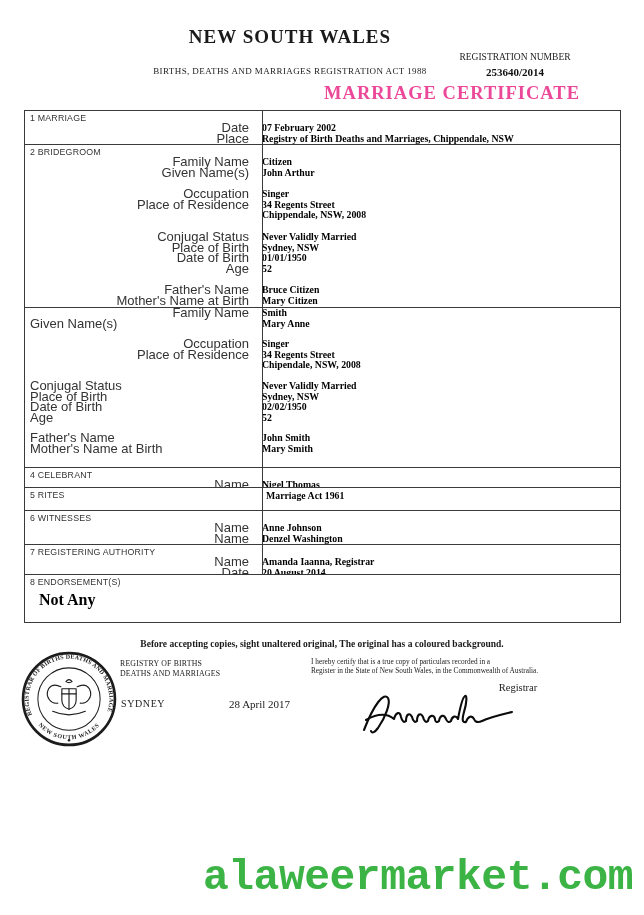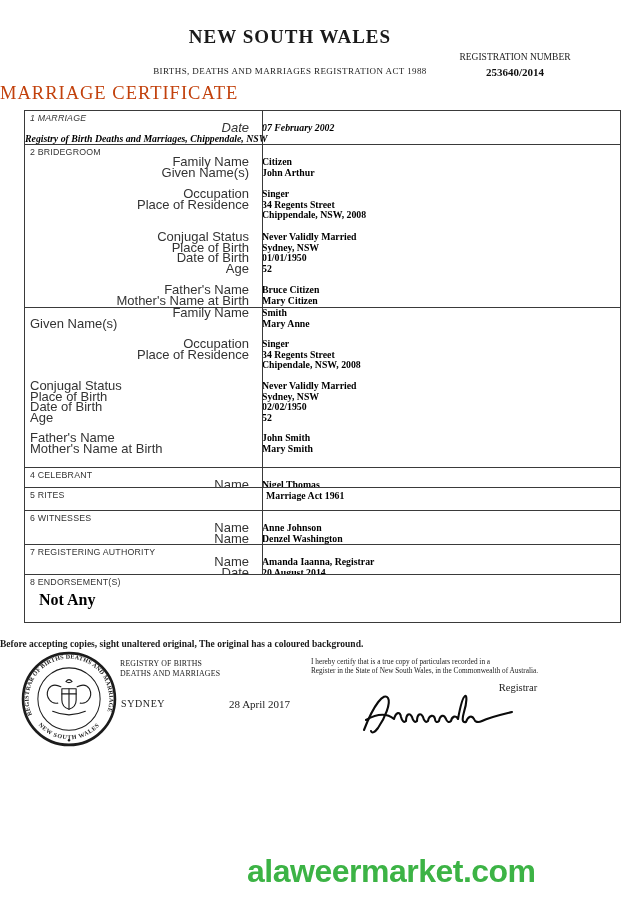--- a/index.html
+++ b/index.html
@@ -11,8 +11,8 @@
              font-size:19px;font-weight:bold;letter-spacing:1px;color:#1a1a1a;}
   .hdr-act{position:absolute;top:66px;left:0;width:580px;text-align:center;
            font-size:9px;letter-spacing:.4px;color:#222;}
-  .hdr-title{position:absolute;top:83px;left:0;width:580px;text-align:left;
-             font-size:18.5px;font-weight:normal;letter-spacing:1px;color:#c2410c;}
+  .hdr-title{position:absolute;top:83px;left:0;width:580px;text-align:right;
+             font-size:18.5px;font-weight:bold;letter-spacing:1px;color:#ec4899;}
   .reg-label{position:absolute;top:52px;left:440px;width:150px;text-align:center;
              font-size:9.5px;color:#222;}
   .reg-number{position:absolute;top:66px;left:440px;width:150px;text-align:center;

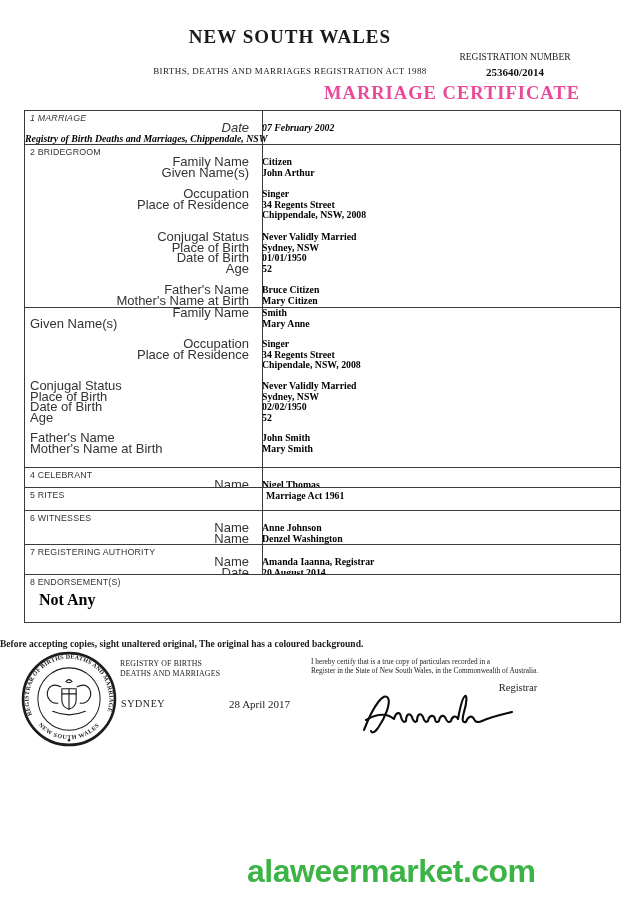--- a/index.html
+++ b/index.html
@@ -24,7 +24,7 @@
   .sec{position:relative;box-sizing:border-box;overflow:hidden;}
   .sec + .sec{border-top:1px solid #3a3a3a;}
   .sec .vline{position:absolute;left:237px;top:0;bottom:0;width:0;border-left:1px solid #3a3a3a;}
-  .sec-marriage{height:33px;font-style:italic;}
+  .sec-marriage{height:33px;}
   .sec-bridegroom{height:163px;}
   .sec-bride{height:160px;}
   .sec-celebrant{height:20px;}

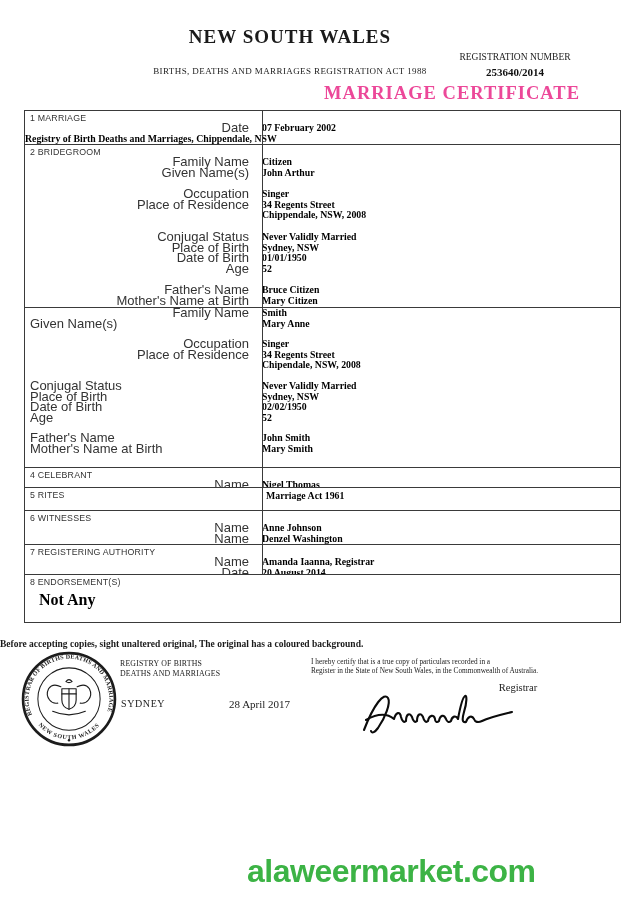--- a/index.html
+++ b/index.html
@@ -89,6 +89,7 @@
         <div class="val">07 February 2002</div>
       </div>
       <div class="row">
+        <div class="lab">Place</div>
         <div class="val">Registry of Birth Deaths and Marriages, Chippendale, NSW</div>
       </div>
     </div>

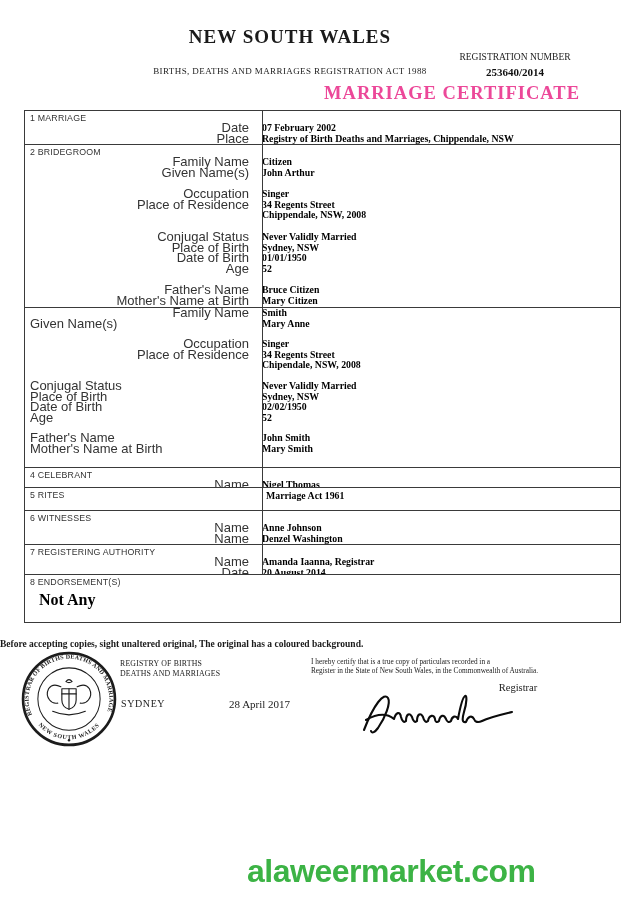--- a/index.html
+++ b/index.html
@@ -51,7 +51,7 @@
                  font-size:16px;font-weight:bold;color:#000;}
 
   
-  .notice{position:absolute;top:639px;left:0;width:644px;text-align:left;
+  .notice{position:absolute;top:639px;left:0;width:644px;text-align:center;
           font-size:9.5px;font-weight:bold;color:#1a1a1a;}
   .seal{position:absolute;left:20px;top:650px;width:98px;height:98px;}
   .registry-block{position:absolute;left:120px;top:659px;font-size:7.8px;color:#222;

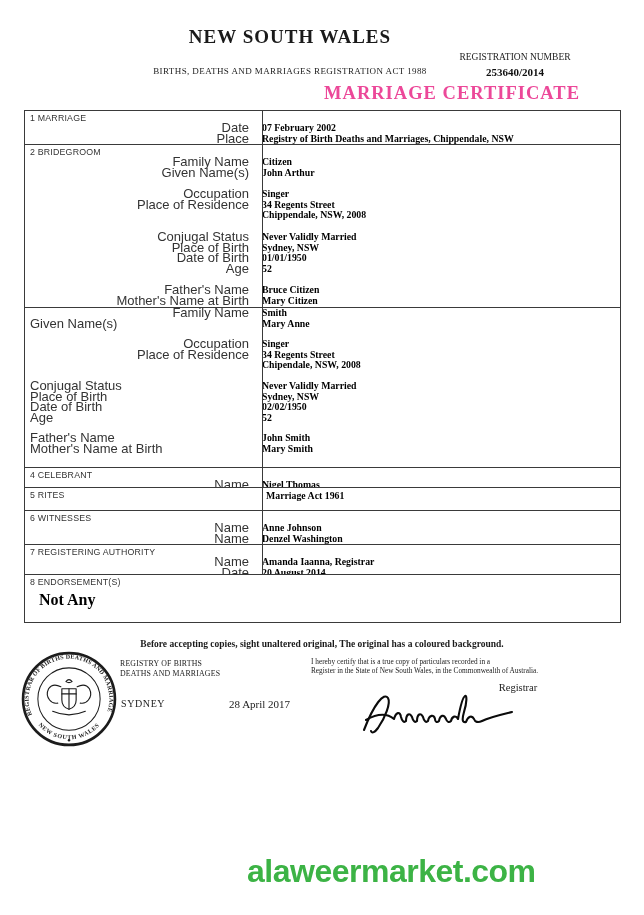--- a/index.html
+++ b/index.html
@@ -65,8 +65,8 @@
   .signature{position:absolute;left:358px;top:690px;width:160px;height:52px;}
 
   
-  .watermark{position:absolute;left:203px;top:853px;font-family:Liberation Sans, sans-serif;
-             font-size:32px;font-weight:bold;letter-spacing:-.5px;color:#3CB345;white-space:nowrap;margin-left:44px;}
+  .watermark{position:absolute;left:203px;top:853px;font-family:Liberation Mono, monospace;
+             font-size:43px;font-weight:bold;letter-spacing:-.5px;color:#3CB345;white-space:nowrap;}
 </style>
 </head>
 <body>

